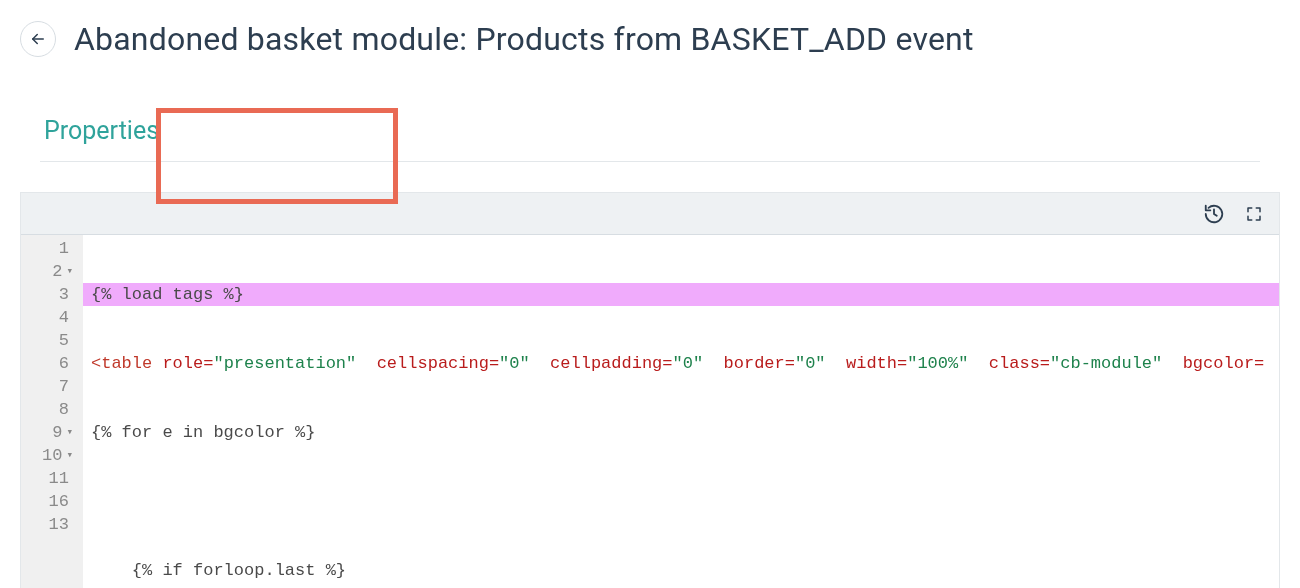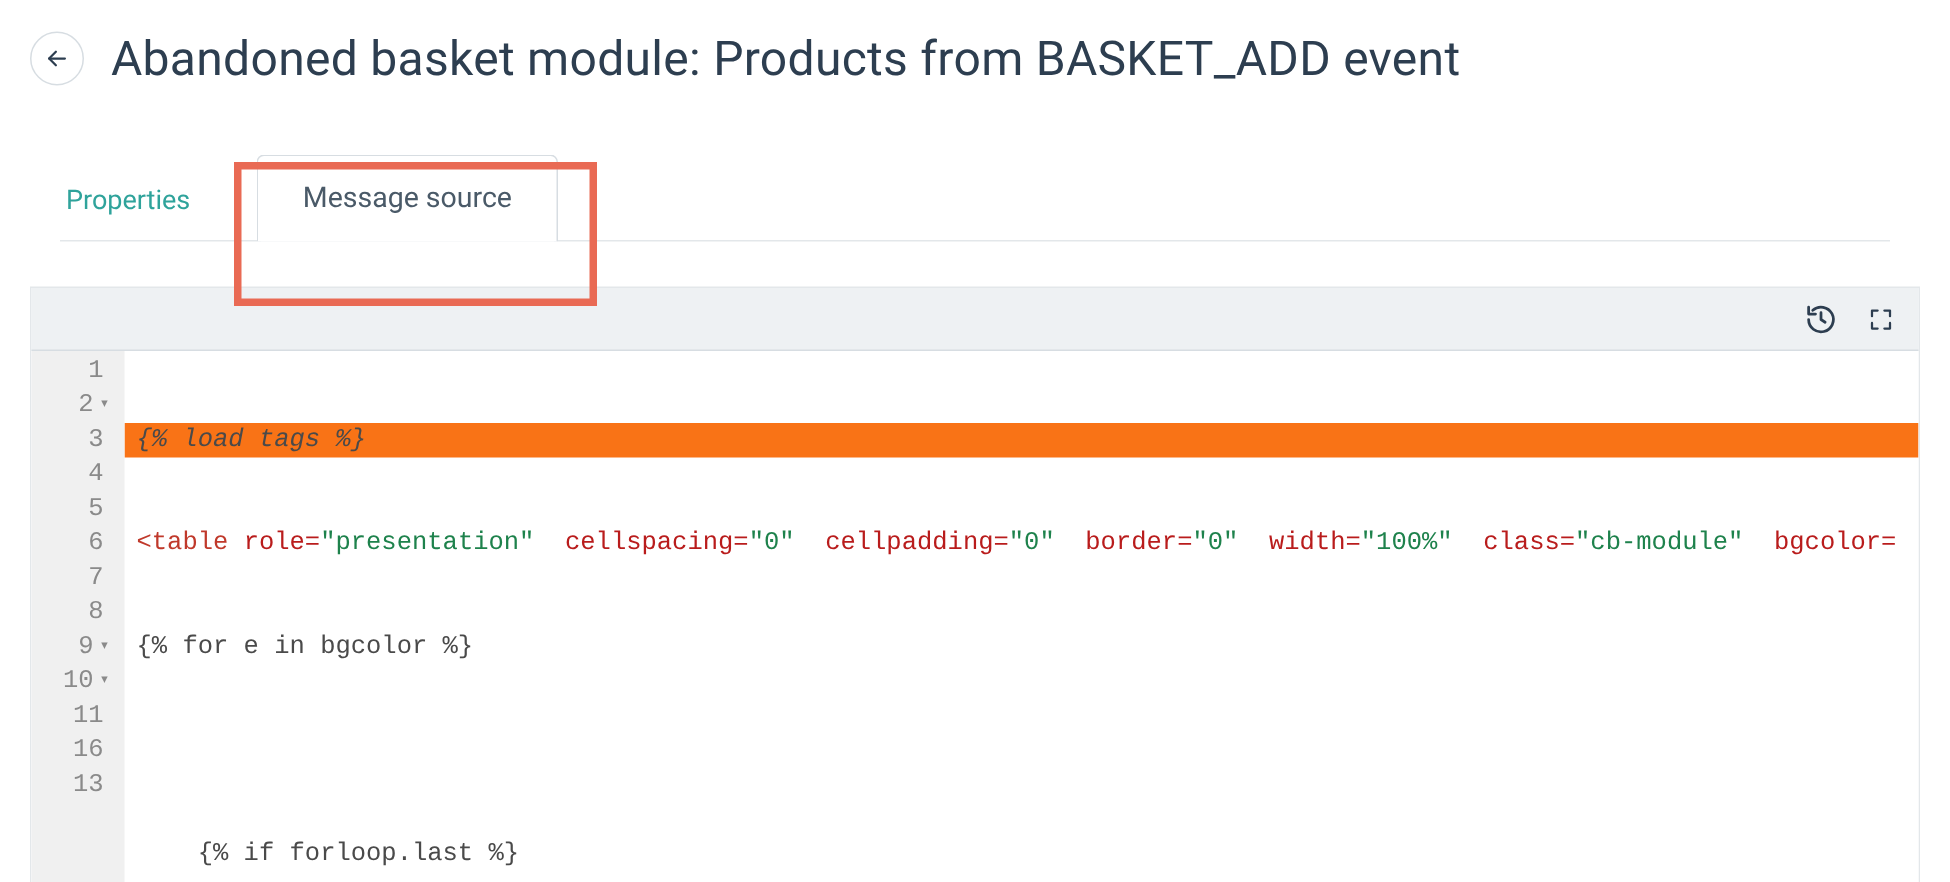--- a/index.html
+++ b/index.html
@@ -13,7 +13,7 @@
 
   .tabs-wrap { position: relative; padding: 0 20px; }
   .tabs { display: flex; align-items: flex-end; gap: 40px; border-bottom: 1px solid #e3e7ea; }
-  .tab { padding: 14px 4px 16px 4px; font-size: 18px; color: #2fa39b; cursor: pointer; }
+  .tab { padding: 14px 4px 16px 4px; font-size: 25px; color: #2fa39b; cursor: pointer; }
   .tab-box { position: relative; border: 1px solid #d7dde2; border-bottom: none; border-top-left-radius: 5px; border-top-right-radius: 5px; padding: 16px 30px 18px 30px; font-size: 19px; color: #4a5a68; background: #fff; cursor: pointer; bottom: -1px; }
   .highlight-box { position: absolute; border: 5px solid #e96a54; pointer-events: none; }
 

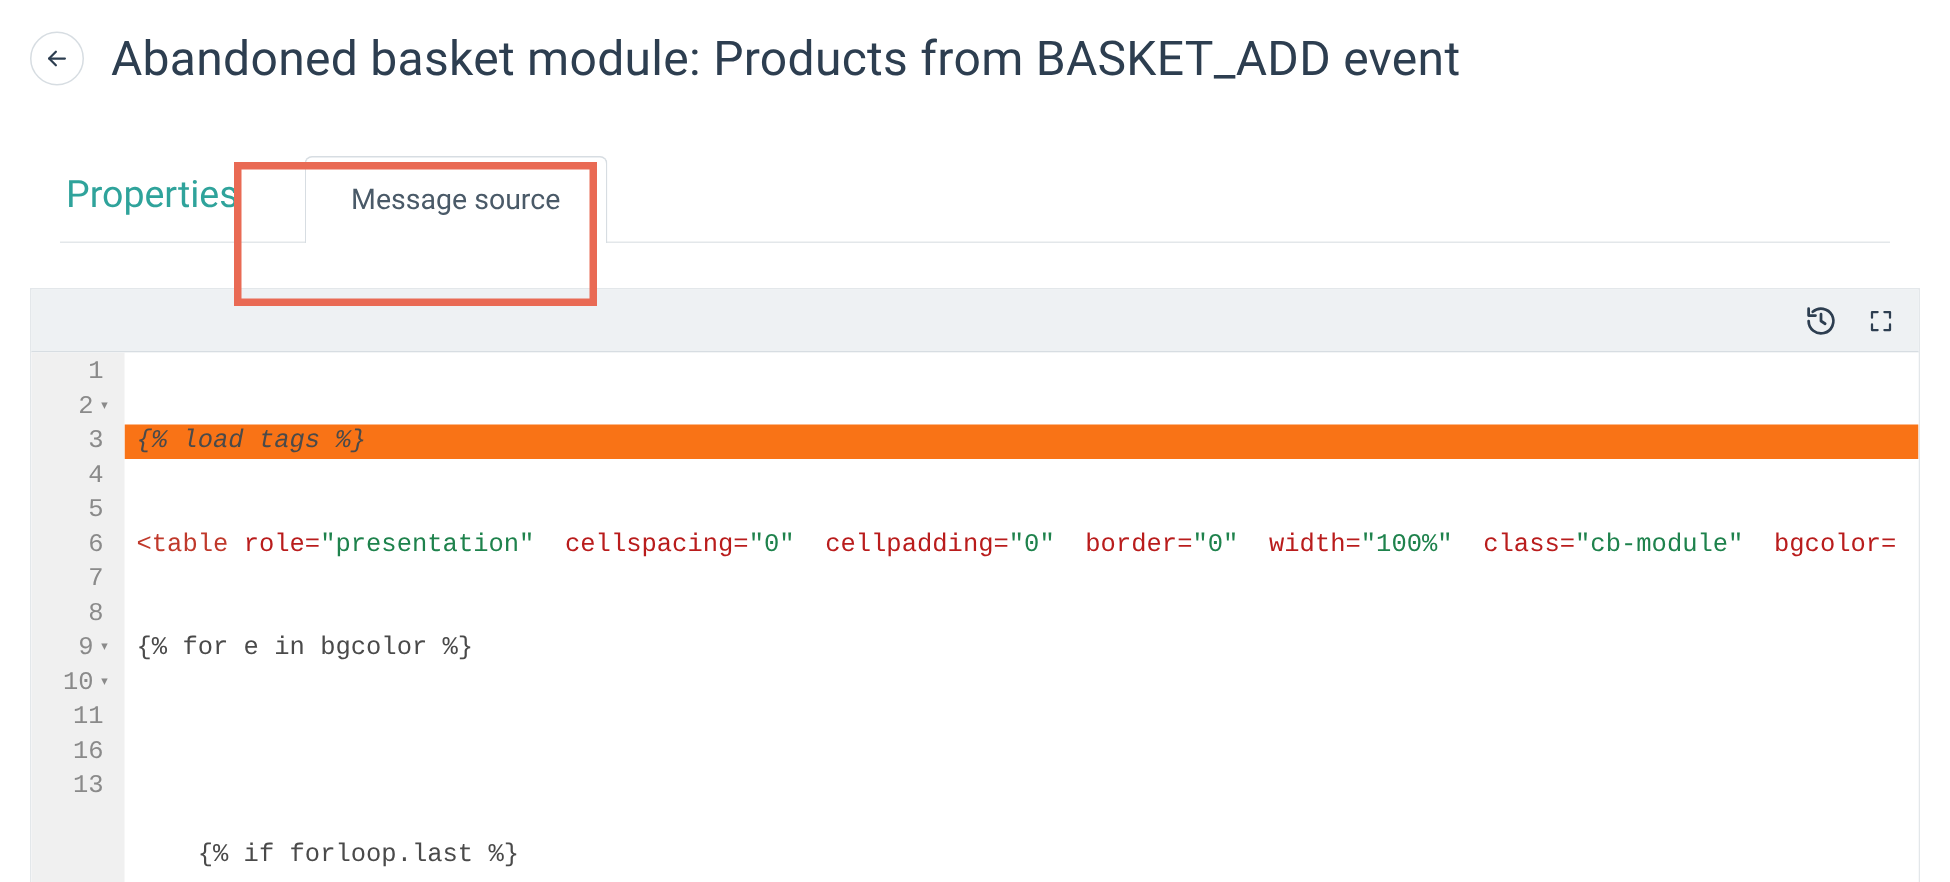--- a/index.html
+++ b/index.html
@@ -54,7 +54,6 @@
   <div class="tabs-wrap">
     <div class="tabs">
       <div class="tab">Properties</div>
-      <div class="tab-box">Message source</div>
     </div>
     <div id="hl" class="highlight-box" style="top: 108px; left: 156px; width: 242px; height: 96px; position: fixed;"></div>
   </div>

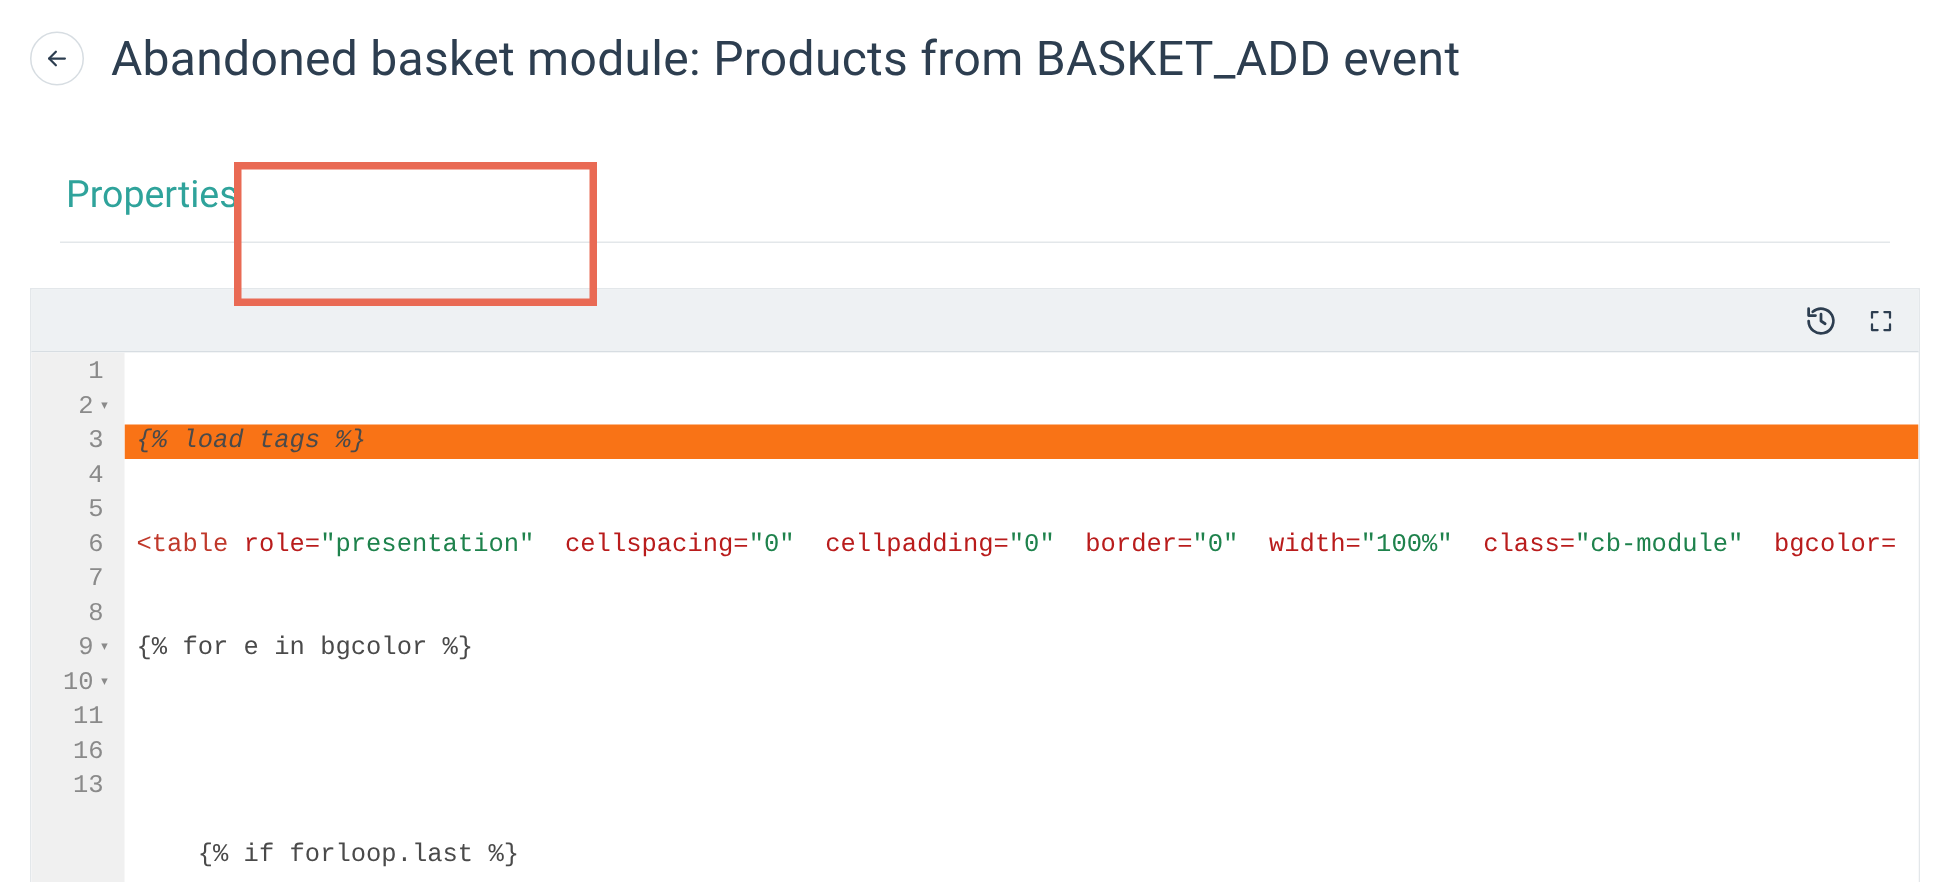--- a/index.html
+++ b/index.html
@@ -27,7 +27,7 @@
   .fold { color: #8a8a8a; font-size: 11px; }
   .code-content { flex: 1; overflow: hidden; white-space: pre; padding: 2px 0; }
   .code-line { height: 23px; padding-left: 8px; color: #4a4a4a; }
-  .code-line.active { background: #f97316; font-style: italic; }
+  .code-line.active { background: #f0abfc; }
   .ig { display:inline-block; width: 36px; height: 23px; border-left: 1px dotted #cfd6dc; vertical-align: top; }
   .ig.first { border-left: none; }
 

